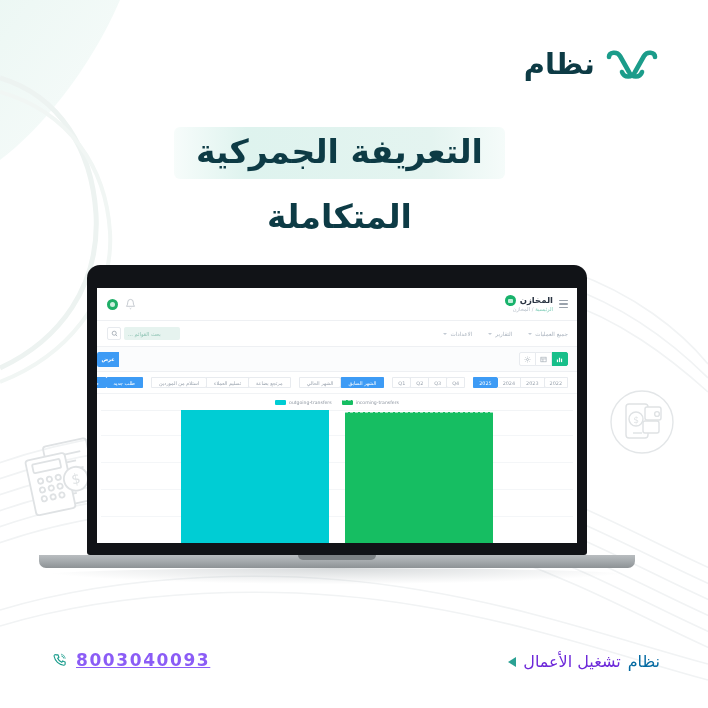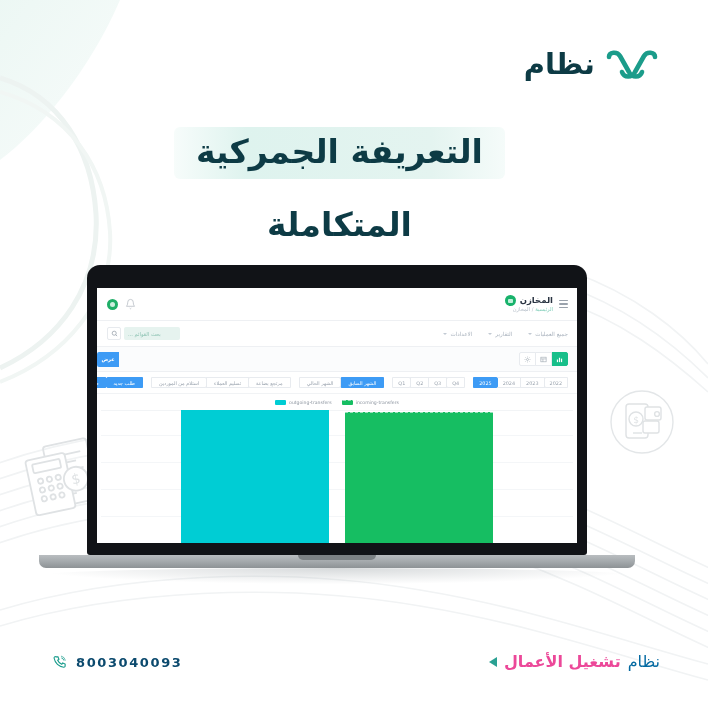--- a/index.html
+++ b/index.html
@@ -71,7 +71,7 @@
     border-radius: 6px;
     padding: 3px 22px 5px 22px;
   }
-  .headline-line.plain { padding: 16px 22px; margin-top: 8px; }
+  .headline-line.plain { padding: 16px 22px; }
 
   
   .laptop {

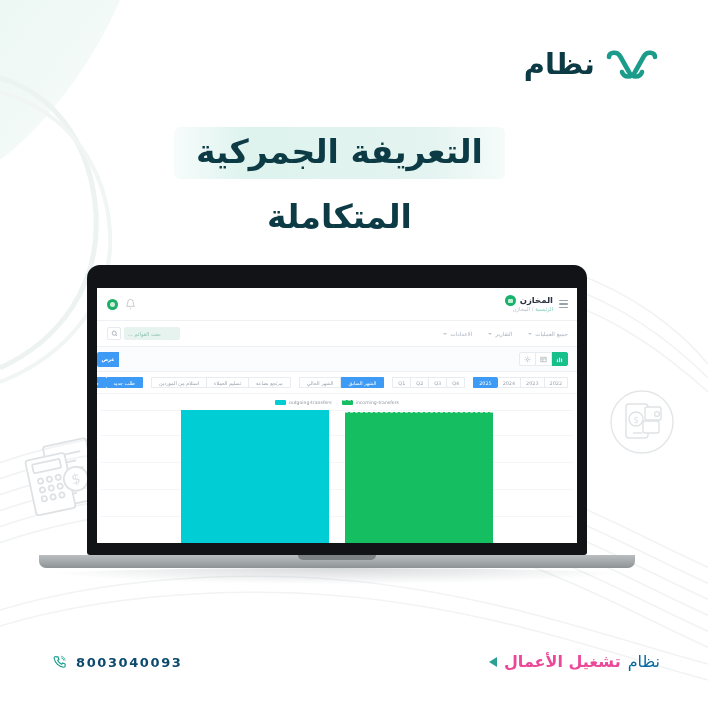--- a/index.html
+++ b/index.html
@@ -315,10 +315,11 @@
   }
   .footer-phone svg { width: 15px; height: 15px; display: block; }
   .phone-number {
-    font-size: 13px;
+    font-size: 17px;
     font-weight: bold;
-    color: #0c4a6e;
+    color: #8b5cf6;
     letter-spacing: 1.6px;
+    text-decoration: underline;
   }
   .footer-tag {
     position: absolute;

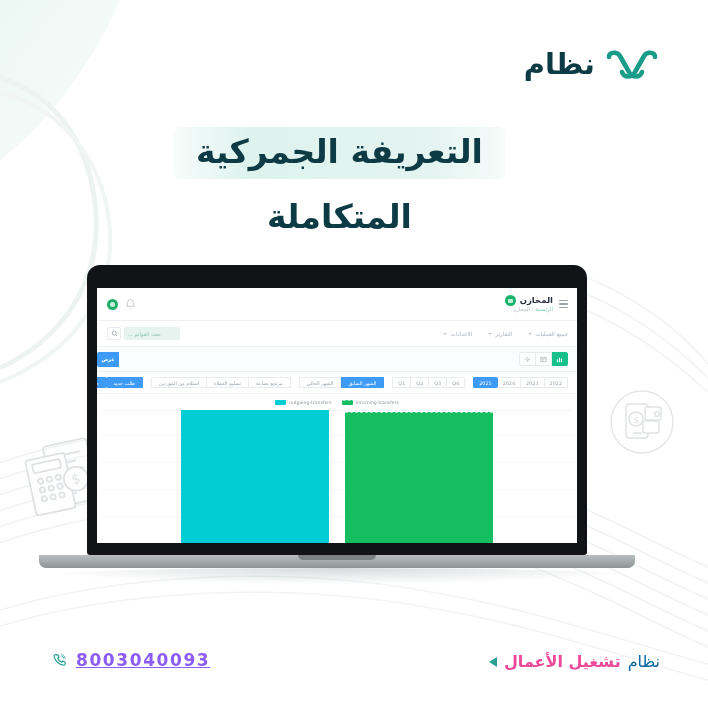--- a/index.html
+++ b/index.html
@@ -332,7 +332,7 @@
     font-size: 16px;
   }
   .tag-light { color: #0369a1; font-weight: normal; }
-  .tag-bold  { color: #ec4899; font-weight: bold; }
+  .tag-bold  { color: #6d28d9; font-weight: normal; }
   .tag-arrow {
     width: 0; height: 0;
     border-top: 5px solid transparent;

